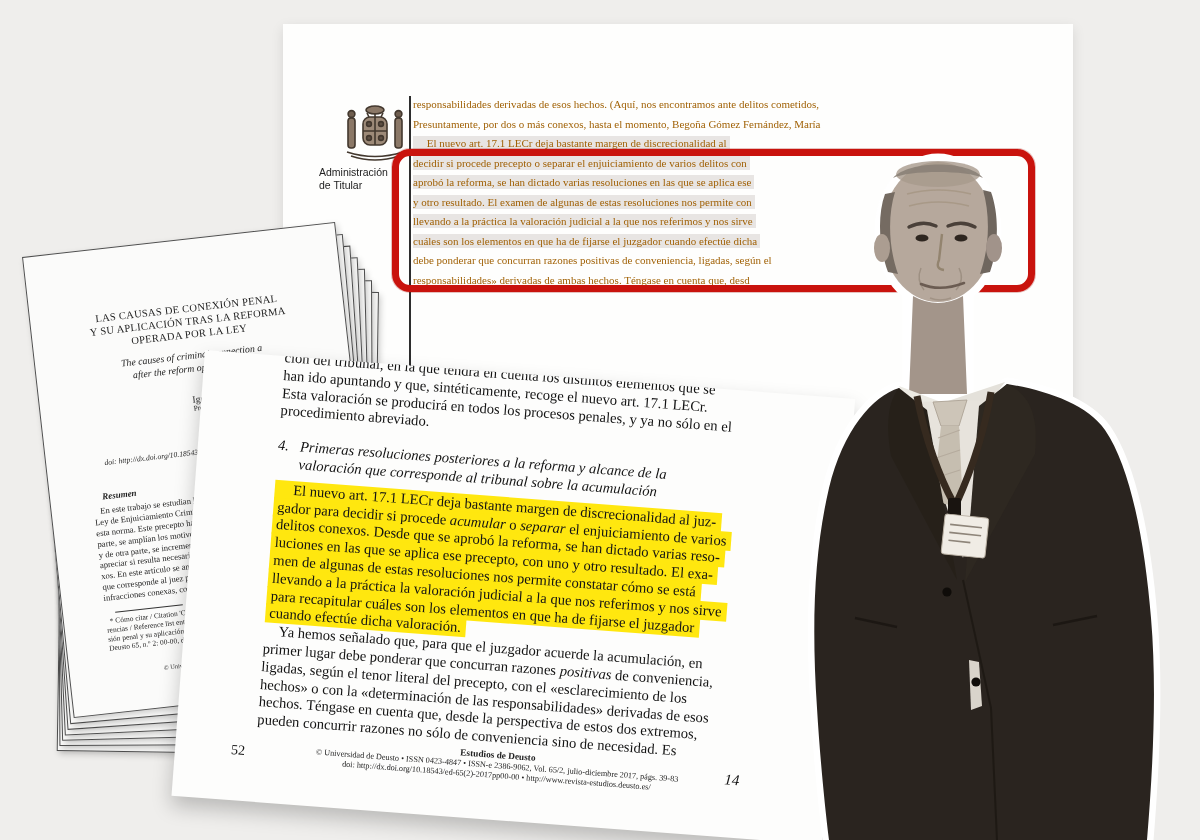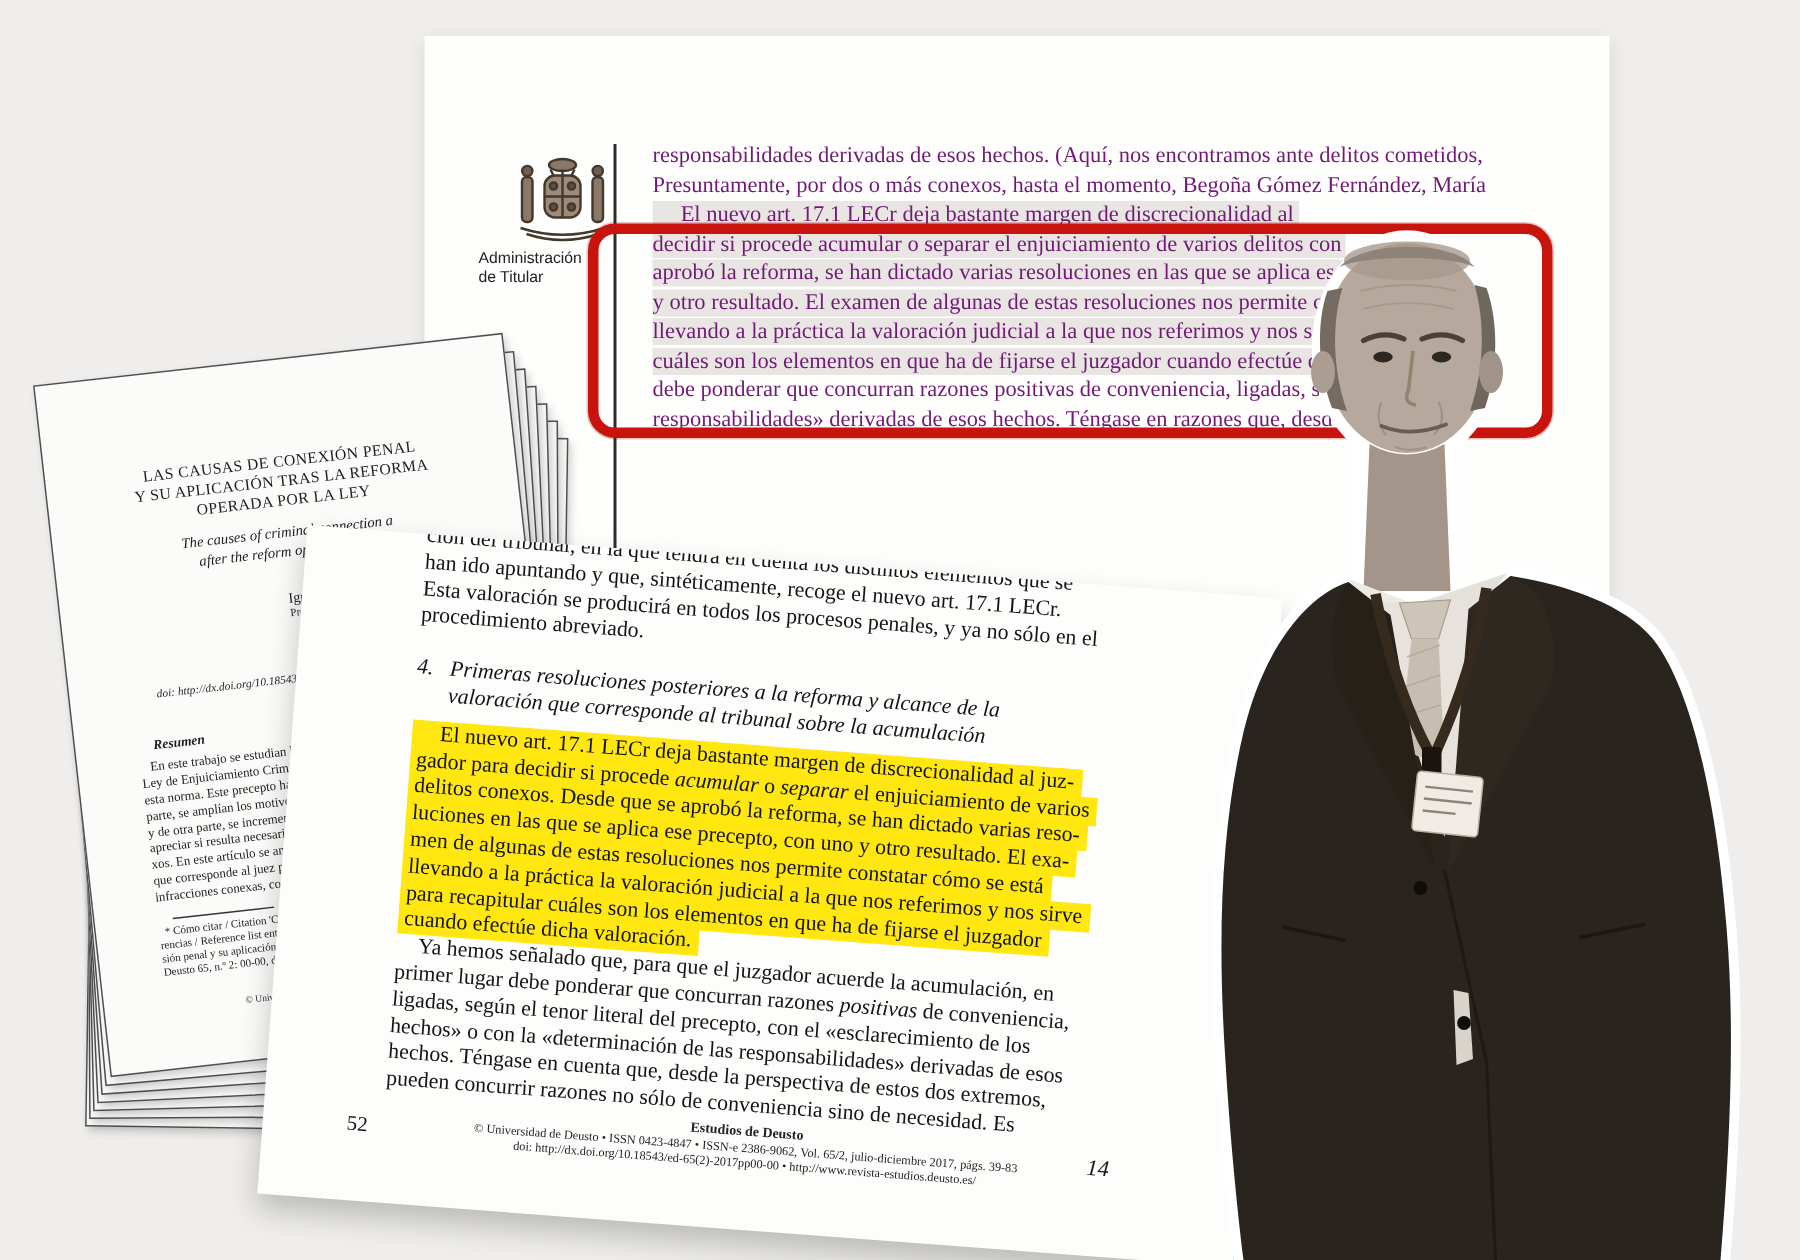--- a/index.html
+++ b/index.html
@@ -13,8 +13,8 @@
   .arms{position:absolute;left:60px;top:80px;}
   .agency{position:absolute;left:36px;top:142px;width:100px;text-align:left;
           font-family:"Liberation Sans",sans-serif;font-size:10.5px;line-height:13px;color:#222;}
-  .court-text{position:absolute;left:152px;top:71px;width:650px;font-size:15px;line-height:19.5px;
-              color:#701a75;white-space:nowrap;}
+  .court-text{position:absolute;left:130px;top:71px;width:650px;font-size:11px;line-height:19.5px;
+              color:#a16207;white-space:nowrap;}
   .court-text .t-line{height:19.5px;overflow:visible;}
   .court-hl .t-span{background:#e8e5e3;padding:1px 3px 1px 0;}
   .redbox{position:absolute;left:392px;top:149px;width:629px;height:129px;

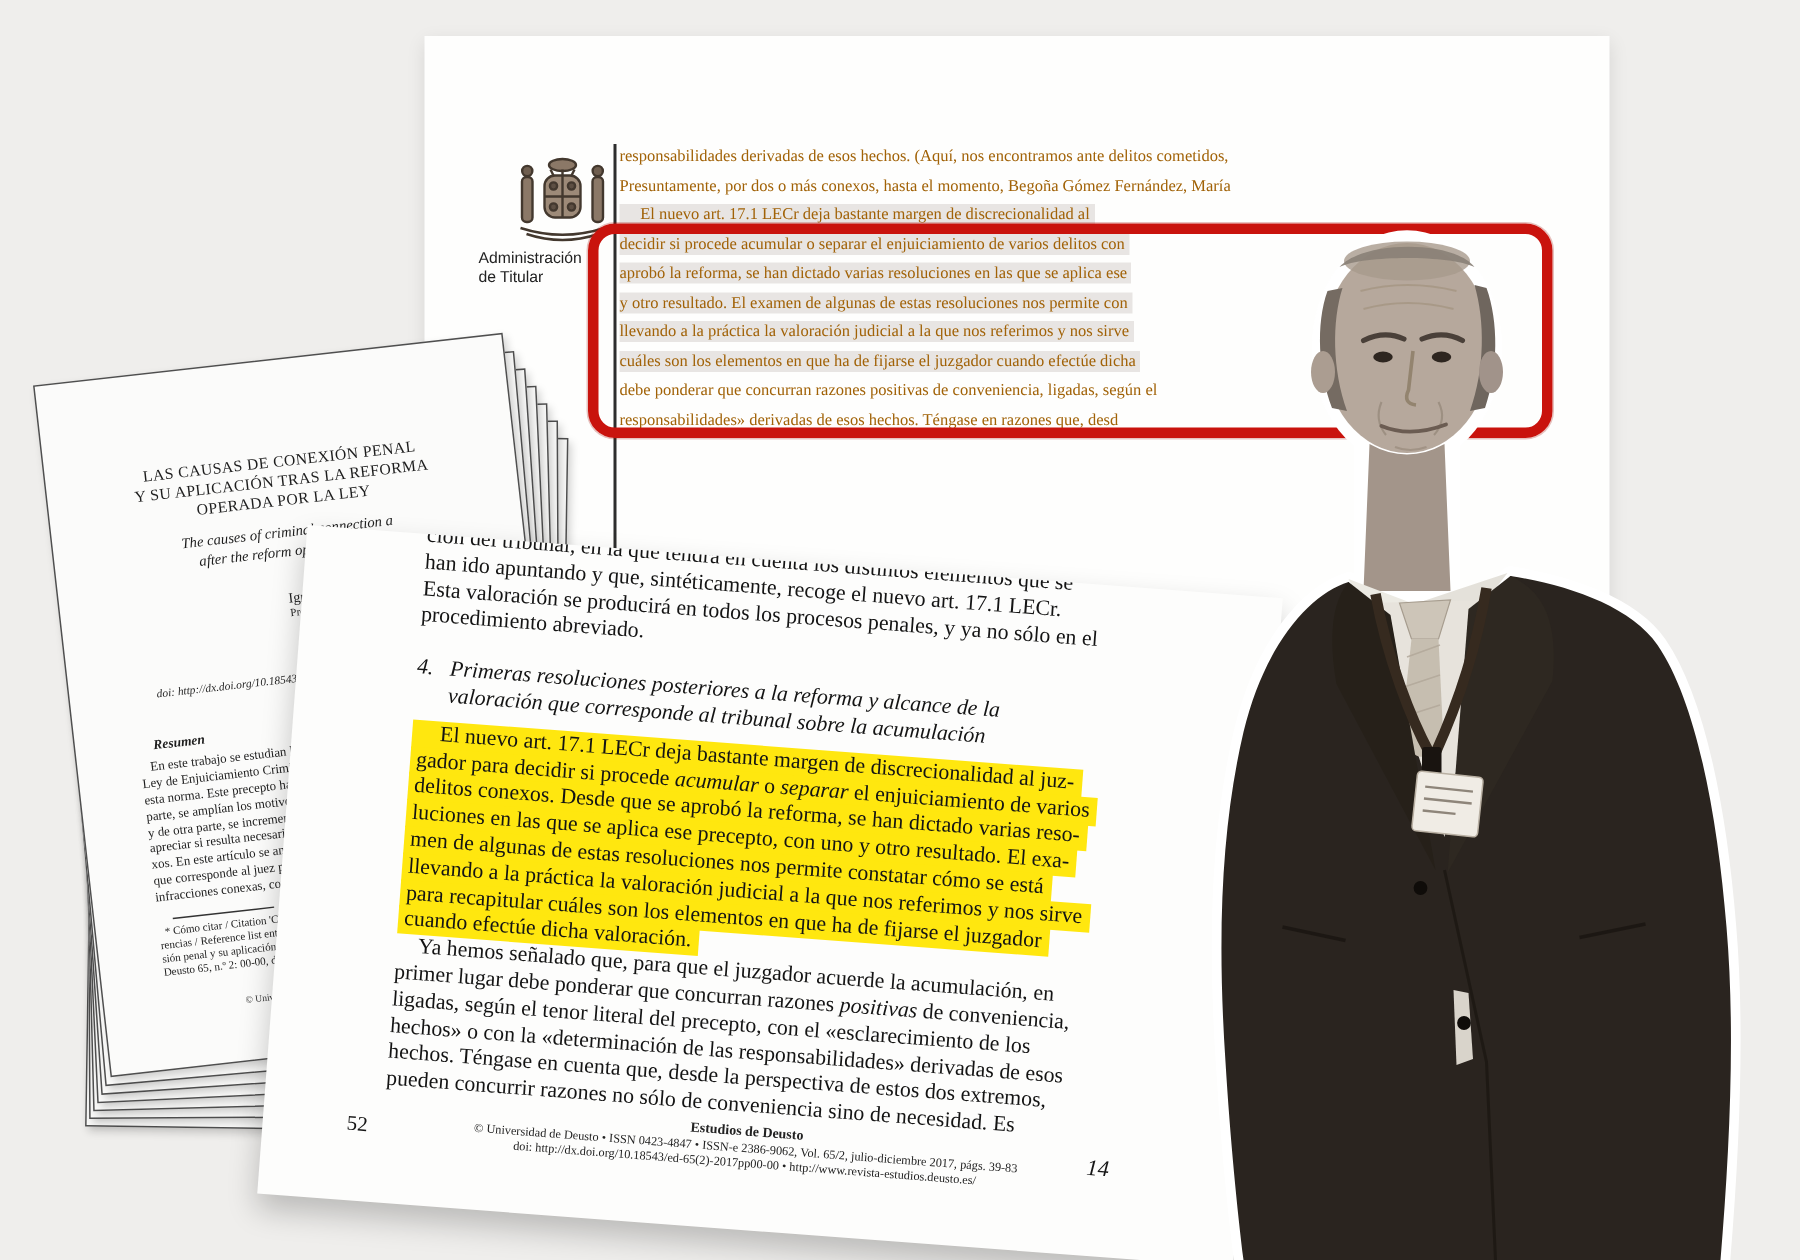--- a/index.html
+++ b/index.html
@@ -103,7 +103,7 @@
         </div>
       <div class="court-hl">
           <div class="t-line"><span class="t-span">&nbsp;&nbsp;&nbsp;&nbsp;&nbsp;El nuevo art. 17.1 LECr deja bastante margen de discrecionalidad al</span></div>
-          <div class="t-line"><span class="t-span">decidir si procede acumular o separar el enjuiciamiento de varios delitos con</span></div>
+          <div class="t-line"><span class="t-span">decidir si procede precepto o separar el enjuiciamiento de varios delitos con</span></div>
           <div class="t-line"><span class="t-span">aprobó la reforma, se han dictado varias resoluciones en las que se aplica ese</span></div>
           <div class="t-line"><span class="t-span">y otro resultado. El examen de algunas de estas resoluciones nos permite con</span></div>
           <div class="t-line"><span class="t-span">llevando a la práctica la valoración judicial a la que nos referimos y nos sirve</span></div>

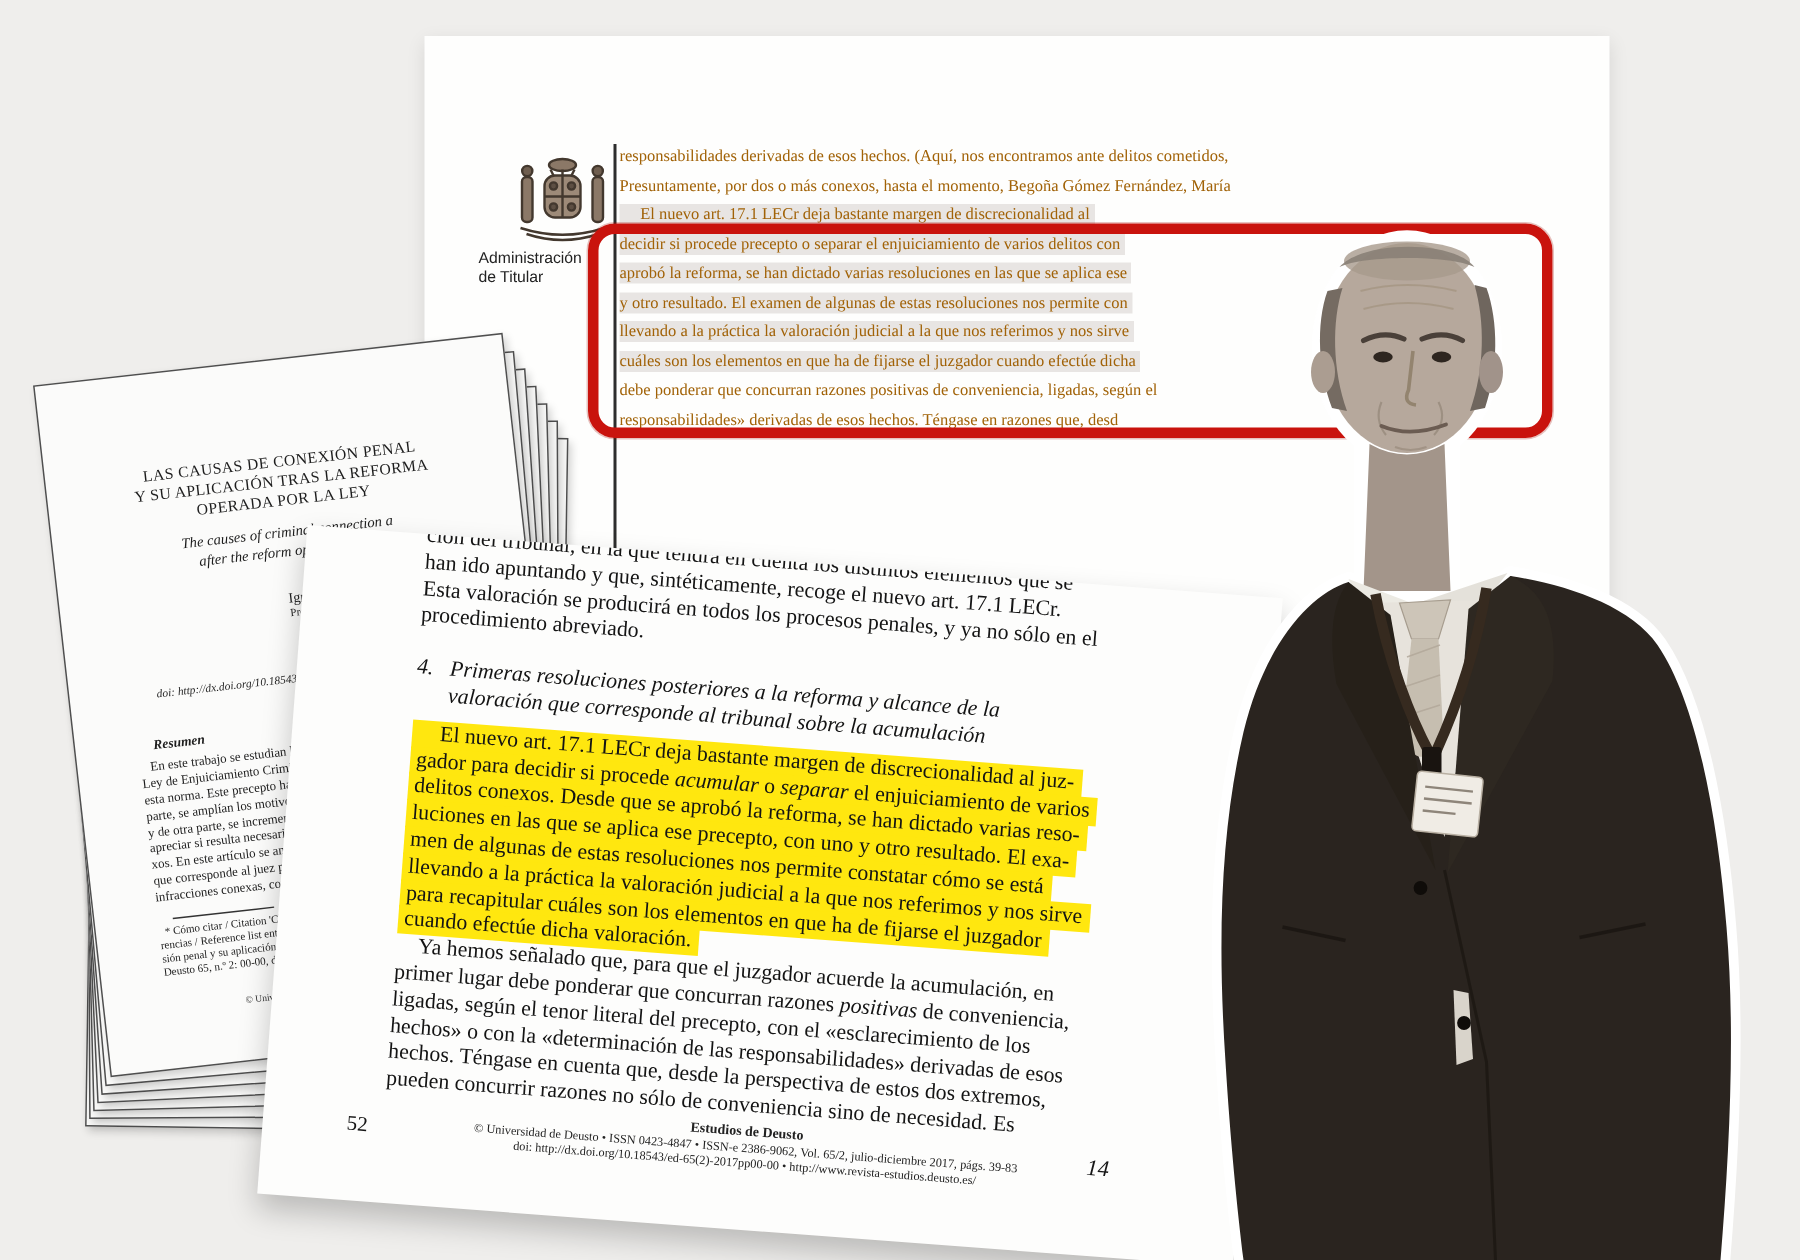--- a/index.html
+++ b/index.html
@@ -111,7 +111,7 @@
         </div>
       <div>
           <div class="t-line"><span class="t-span">debe ponderar que concurran razones positivas de conveniencia, ligadas, según el</span></div>
-          <div class="t-line"><span class="t-span">responsabilidades» derivadas de esos hechos. Téngase en razones que, desd</span></div>
+          <div class="t-line"><span class="t-span">responsabilidades» derivadas de ambas hechos. Téngase en cuenta que, desd</span></div>
         </div>
     </div>
   </div>

